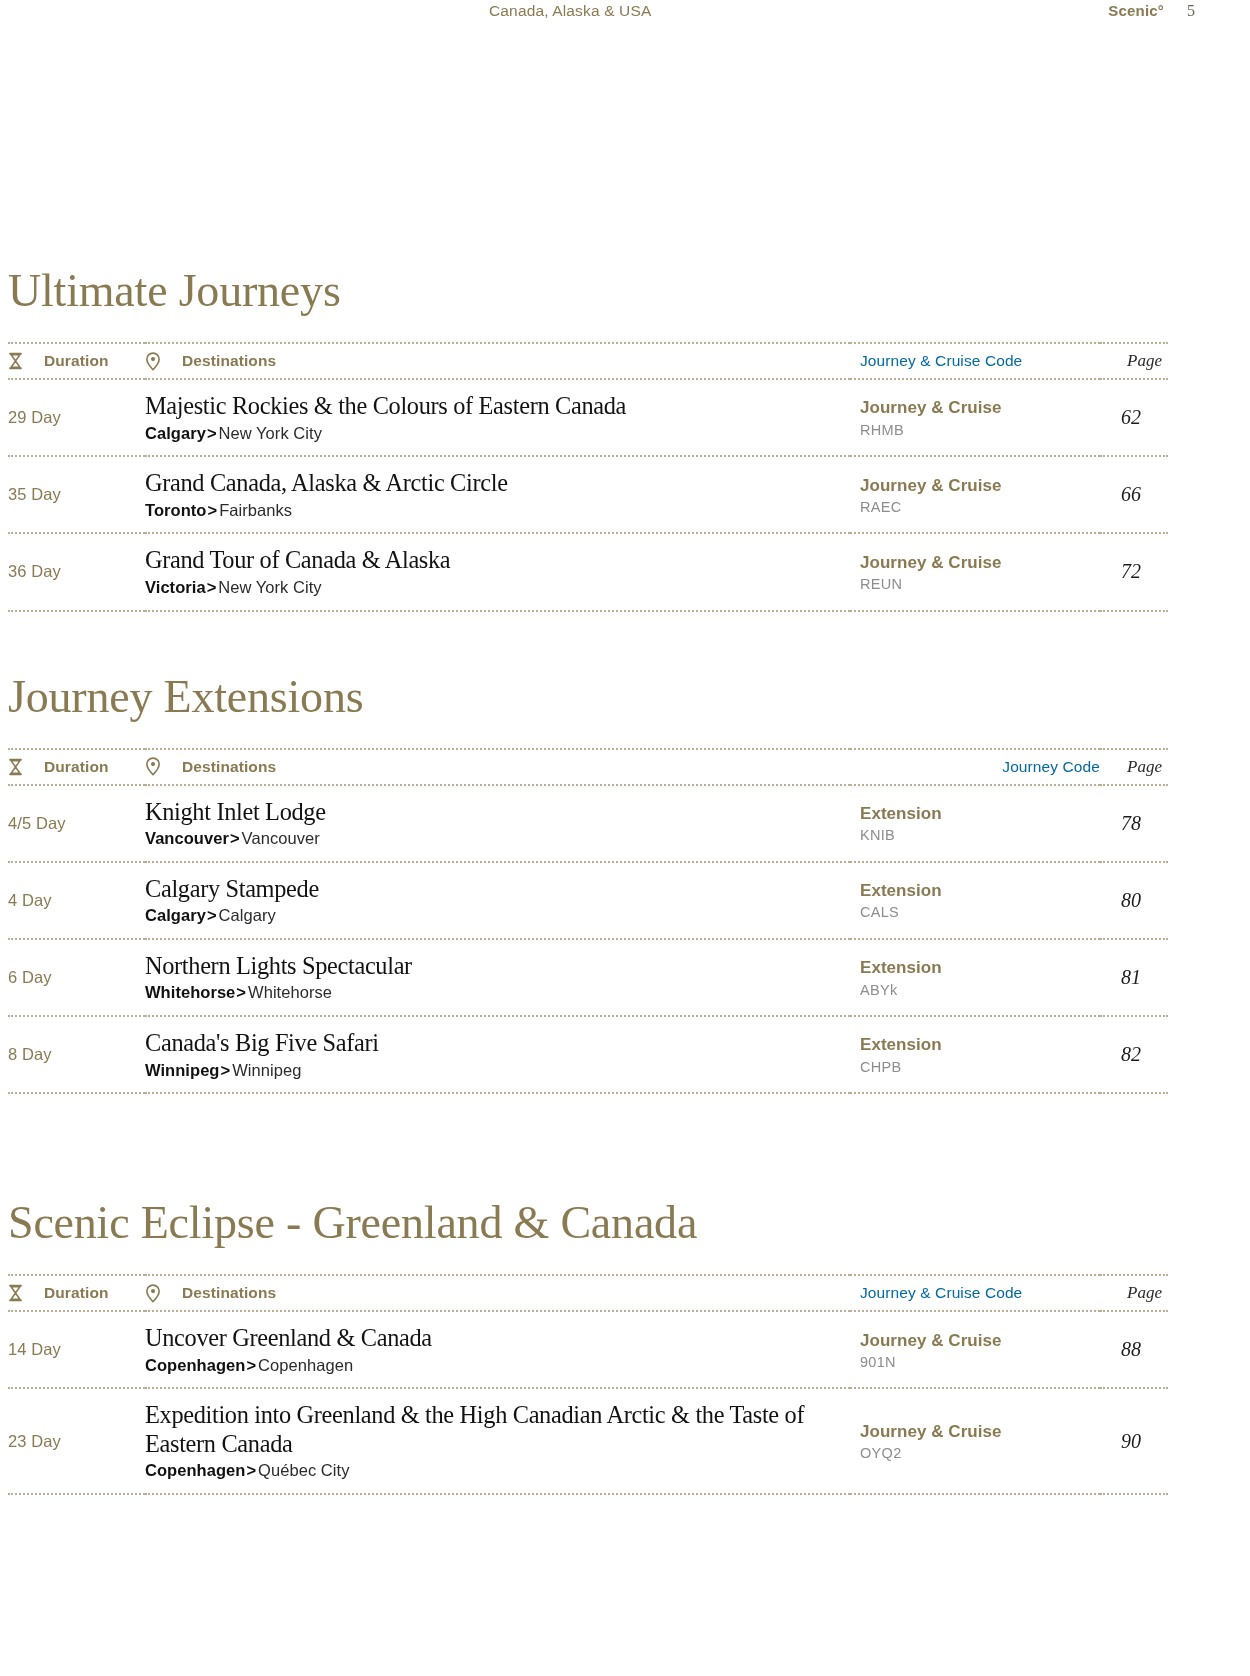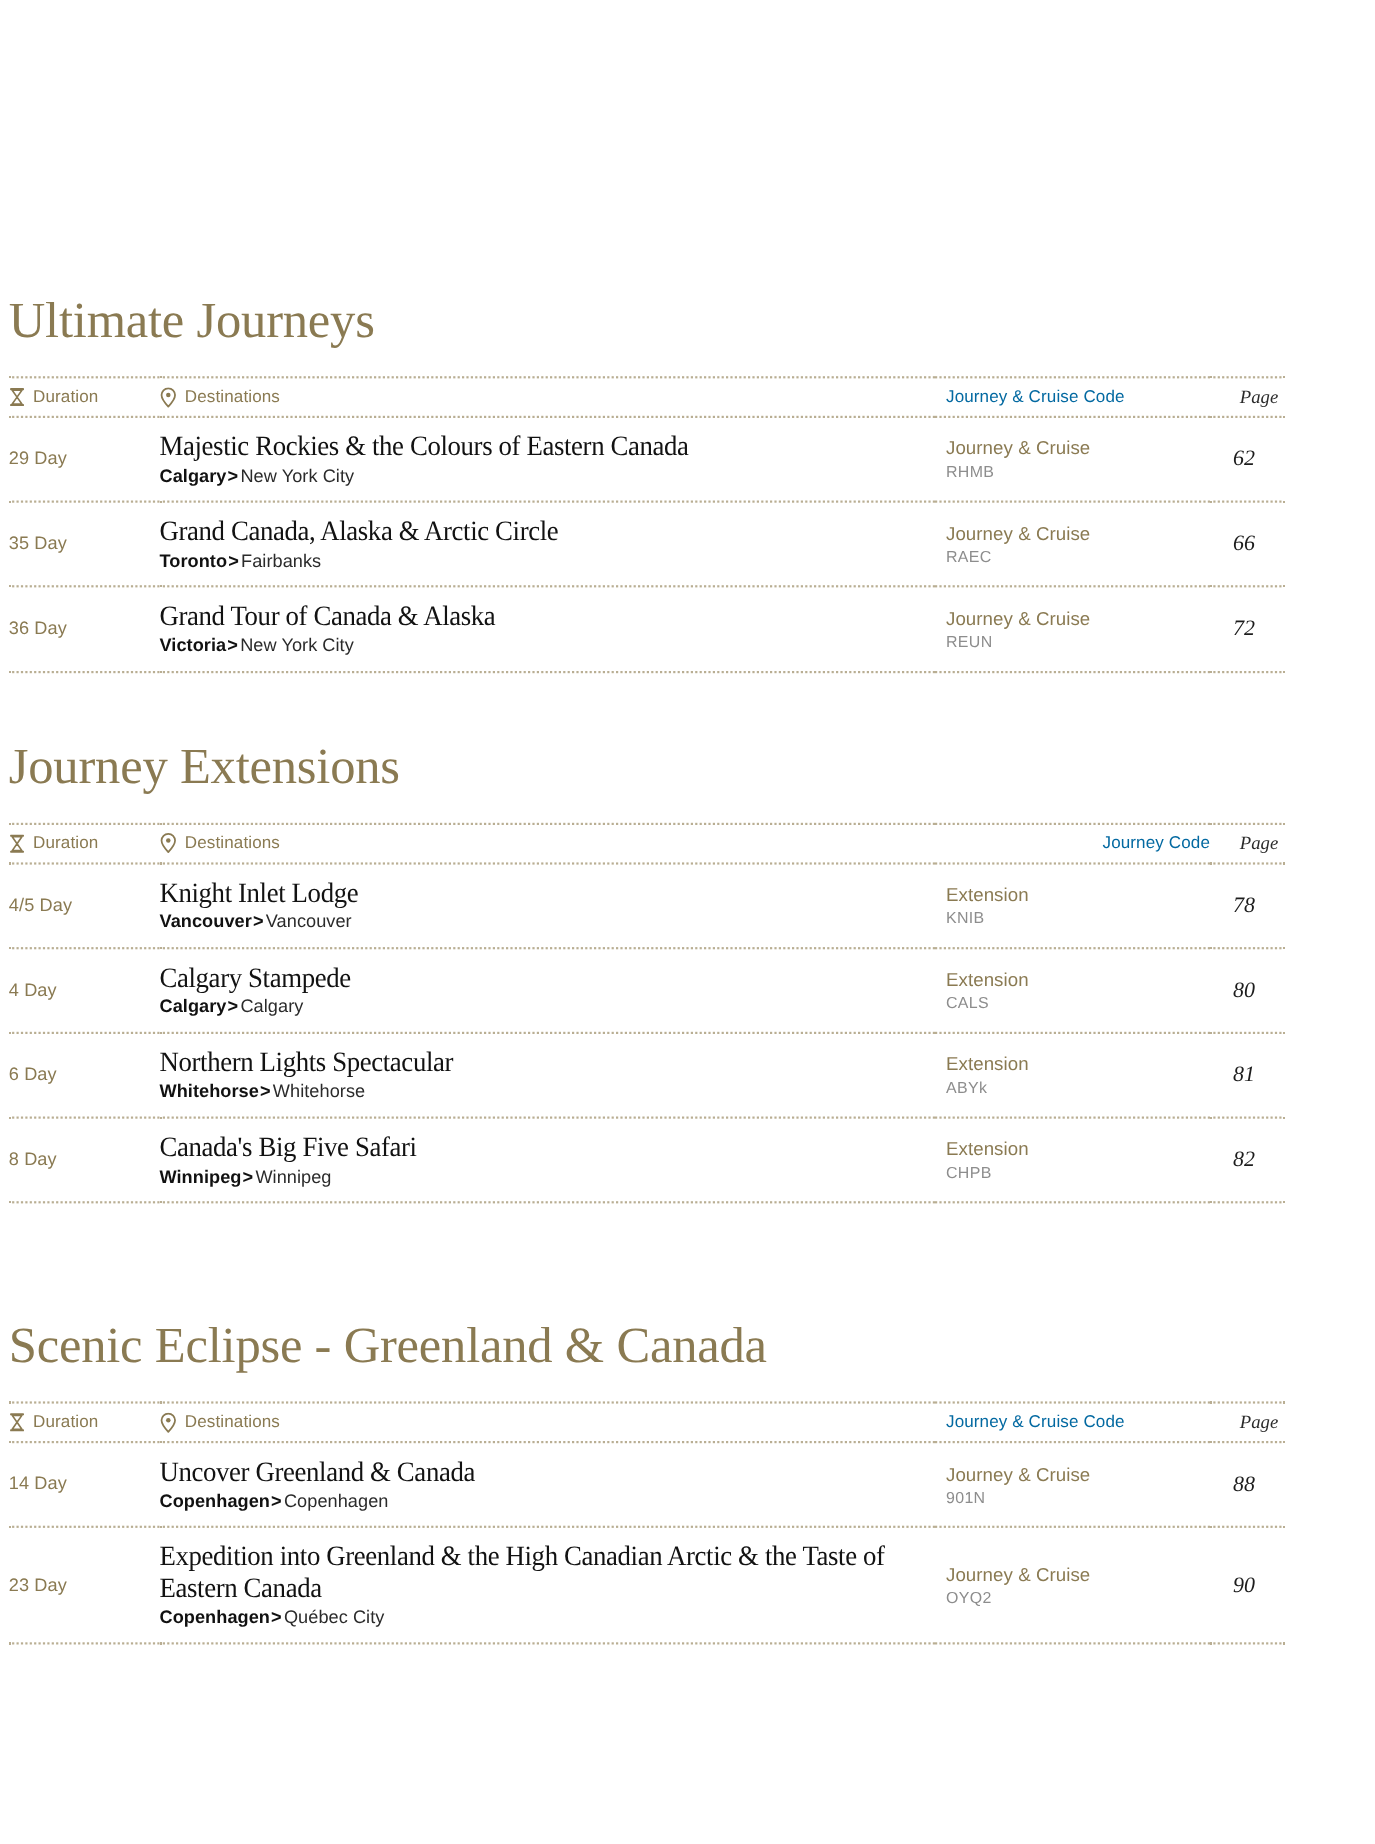--- a/index.html
+++ b/index.html
@@ -111,6 +111,11 @@
 
 <div class="page">
 
+  <div class="runhead">
+    <span class="runhead-title">Canada, Alaska &amp; USA</span>
+    <span class="runhead-brand">Scenic°</span>
+    <span class="runhead-pageno">5</span>
+  </div>
 
   <div class="content">
     <div class="gap-top-1"></div>

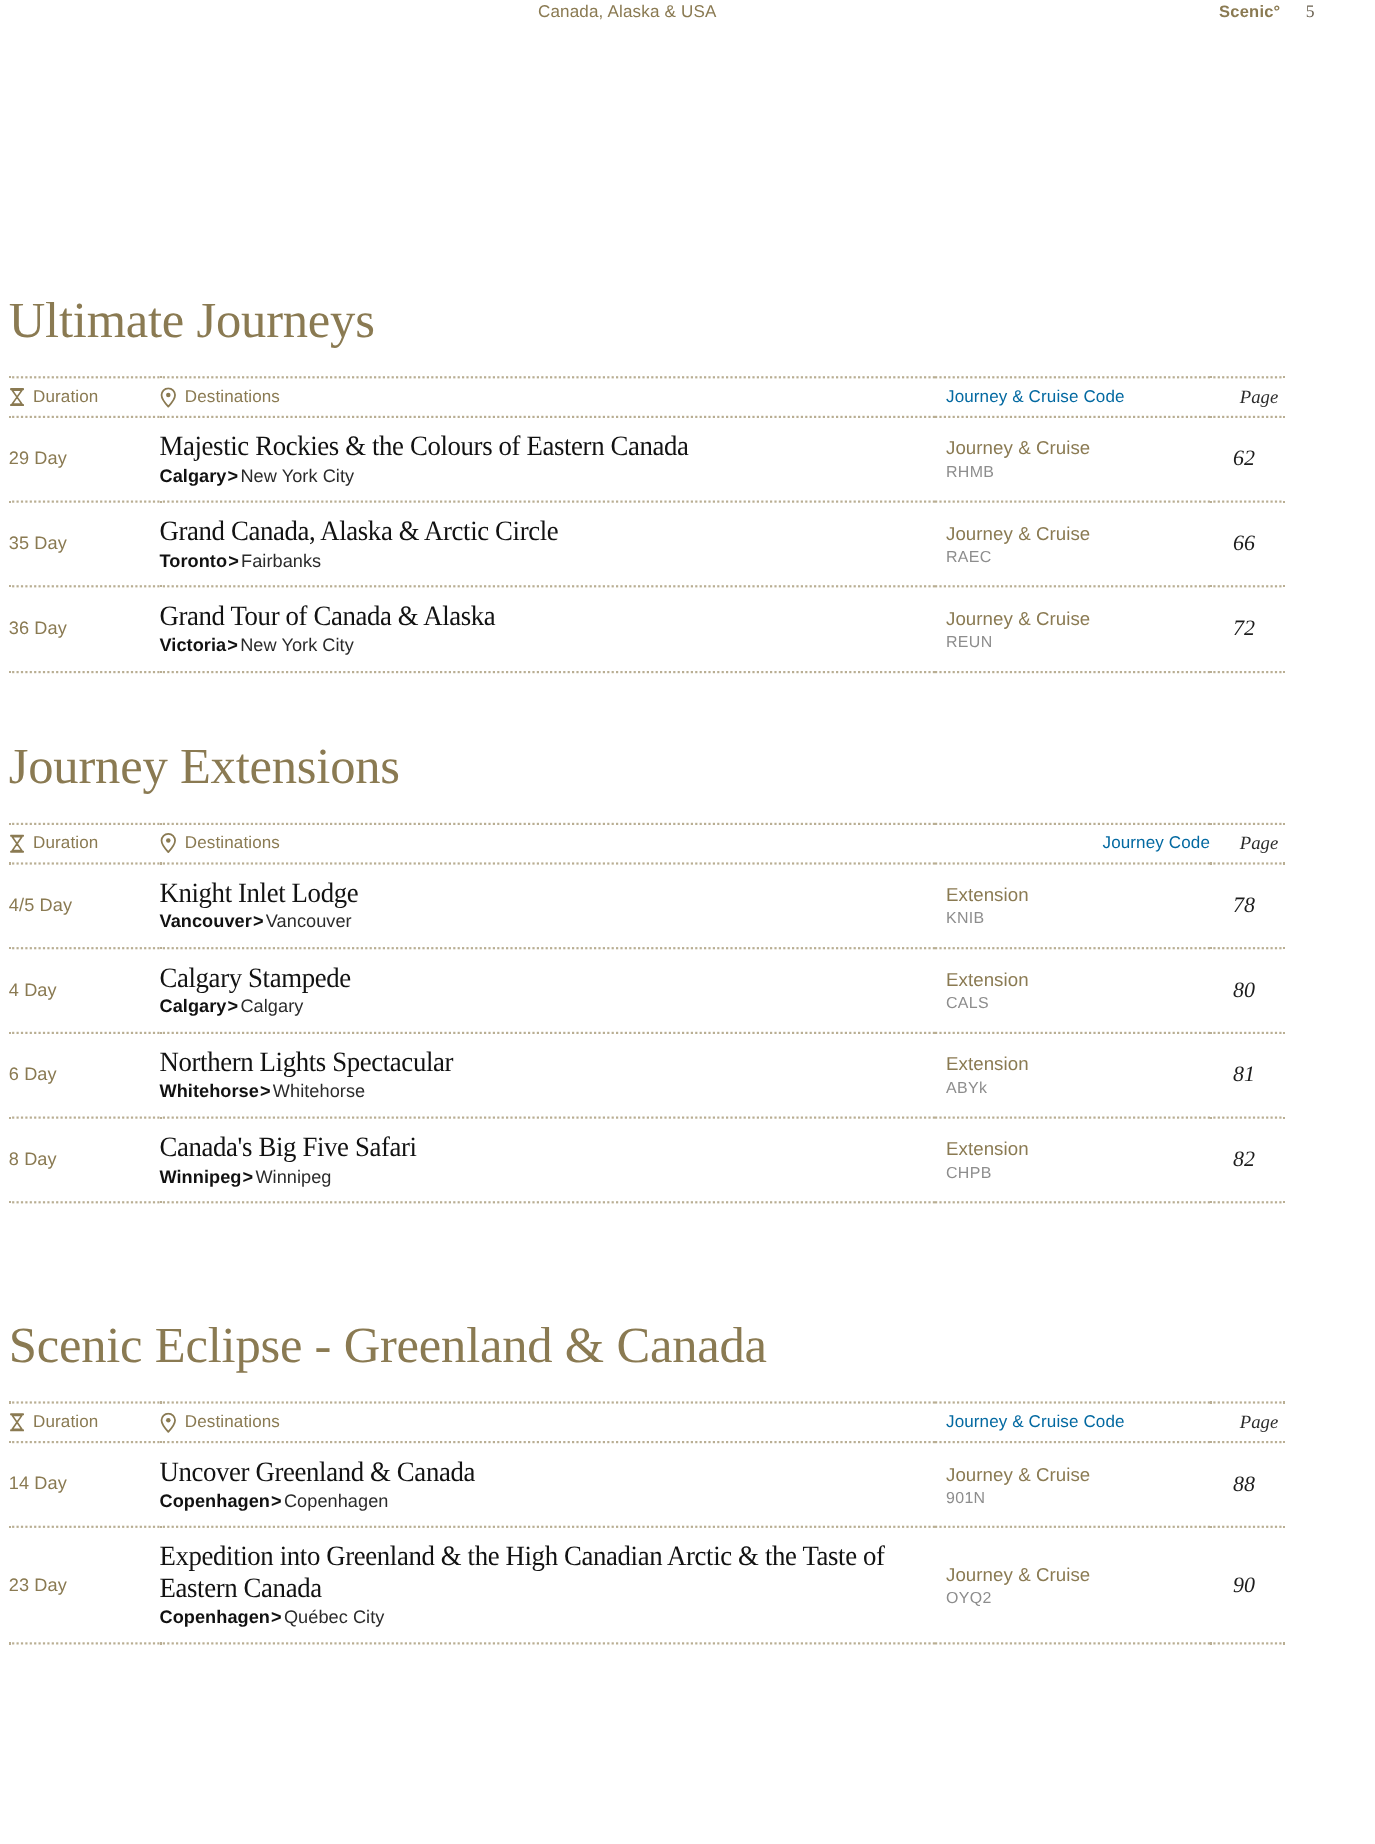--- a/index.html
+++ b/index.html
@@ -61,8 +61,8 @@
   
   tr.hrow td { padding-top:7px; padding-bottom:7px; }
   .hcell {
-    display:flex; align-items:center; gap:7px;
-    font-size:15.5px; color:#8a7a52; font-weight:normal; letter-spacing:.1px;
+    display:flex; align-items:center; gap:21px;
+    font-size:15.5px; color:#8a7a52; font-weight:bold; letter-spacing:.1px;
   }
   .hcell-plain {
     font-size:15.5px; color:#0369a1; letter-spacing:.1px;

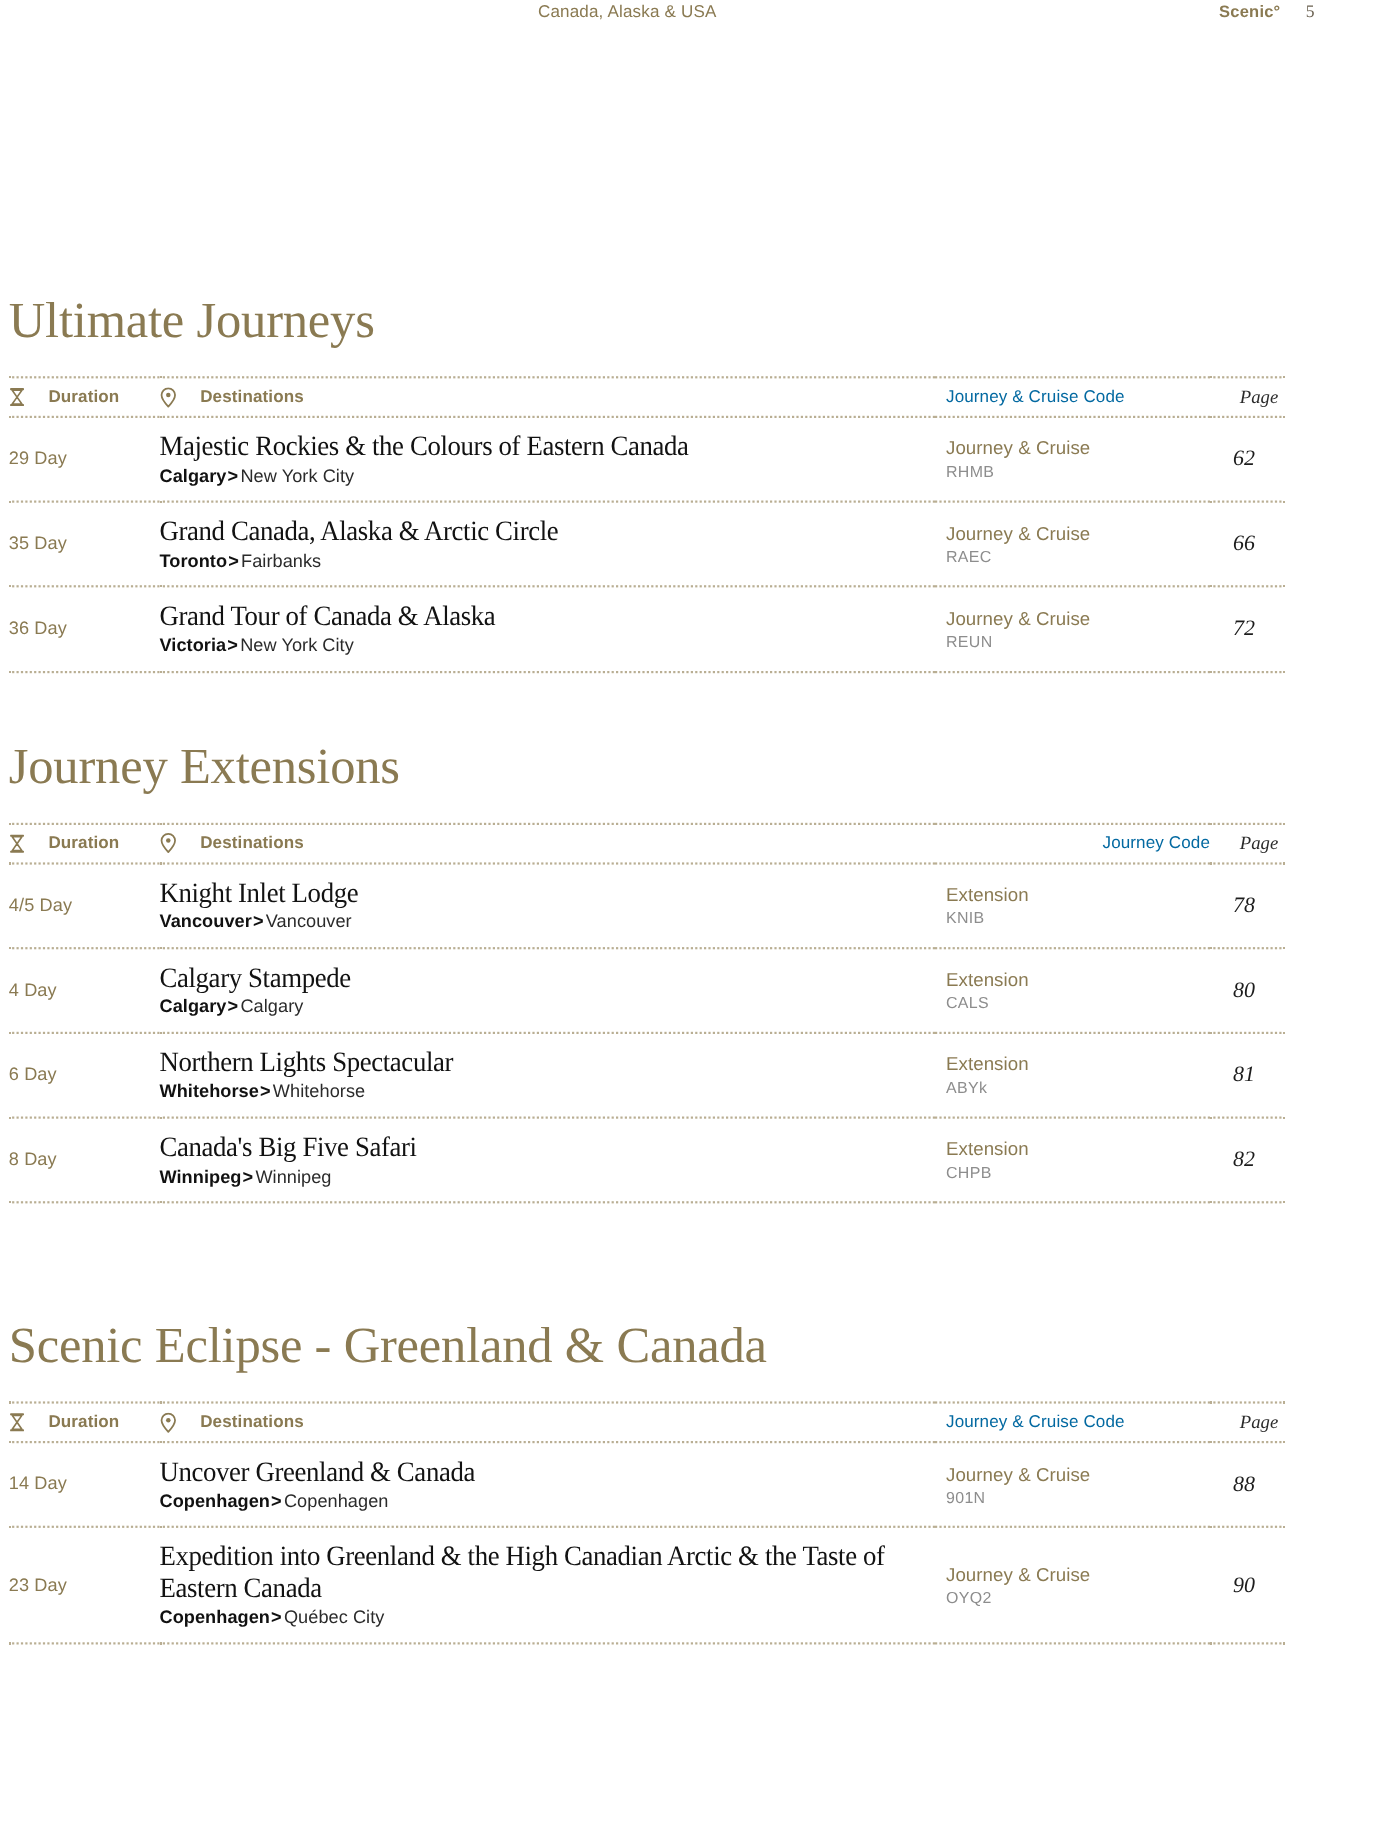--- a/index.html
+++ b/index.html
@@ -91,7 +91,7 @@
   .route .arw { font-weight:bold; color:#111; padding:0 2px 0 1px; }
 
   .codewrap { padding-left:10px; }
-  .codelabel { font-size:17px; font-weight:normal; color:#8a7a52; letter-spacing:.05px; line-height:1.25; }
+  .codelabel { font-size:17px; font-weight:bold; color:#8a7a52; letter-spacing:.05px; line-height:1.25; }
   .codeval   { font-size:14.5px; color:#8d8d8d; letter-spacing:.3px; margin-top:3px; }
 
   .pageno {

